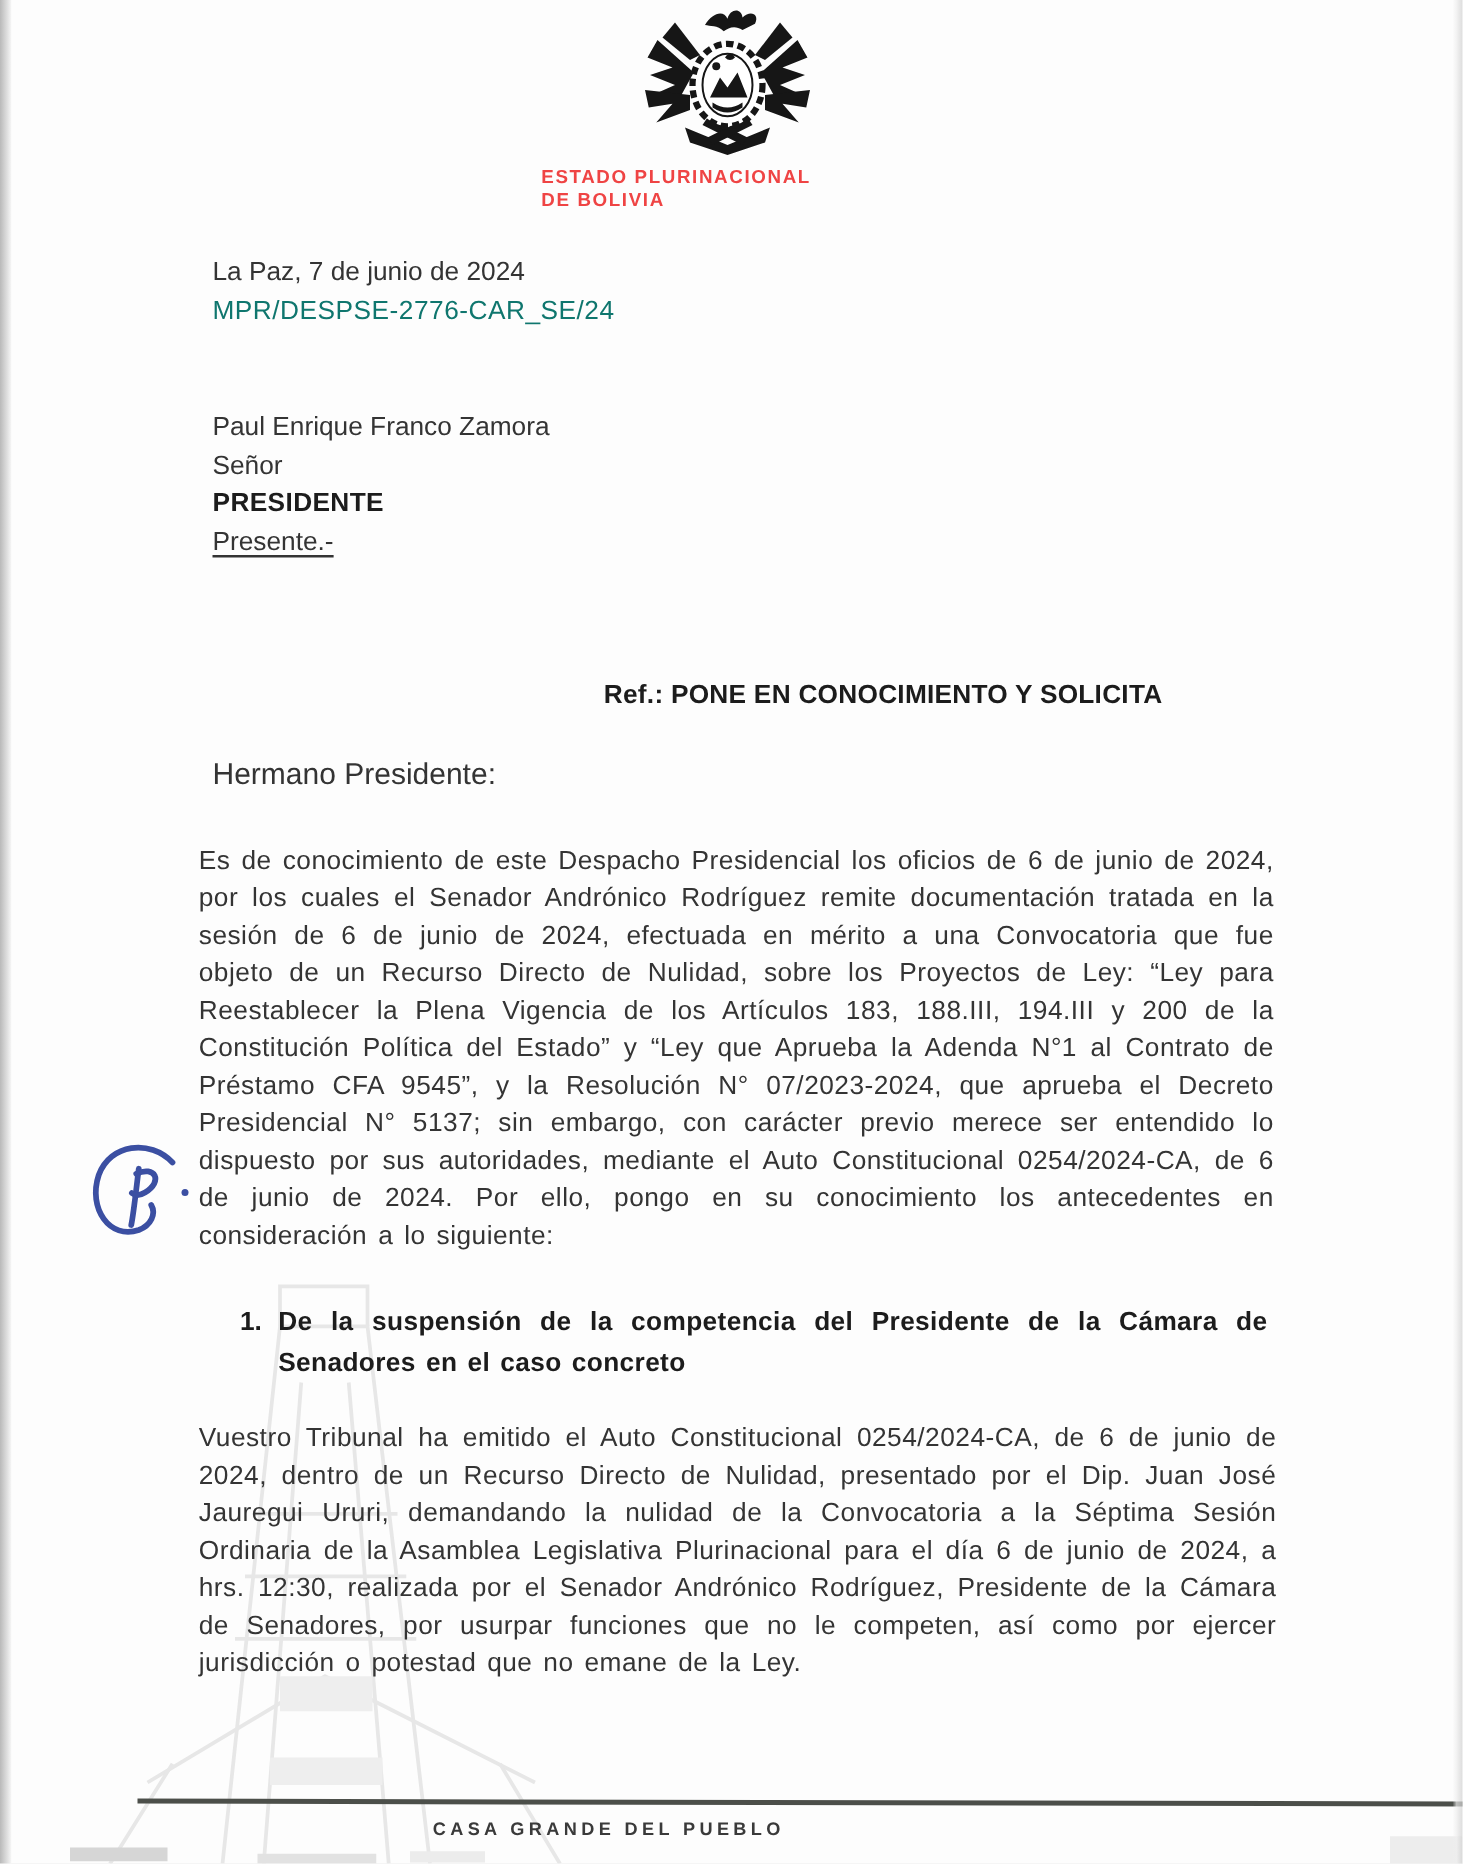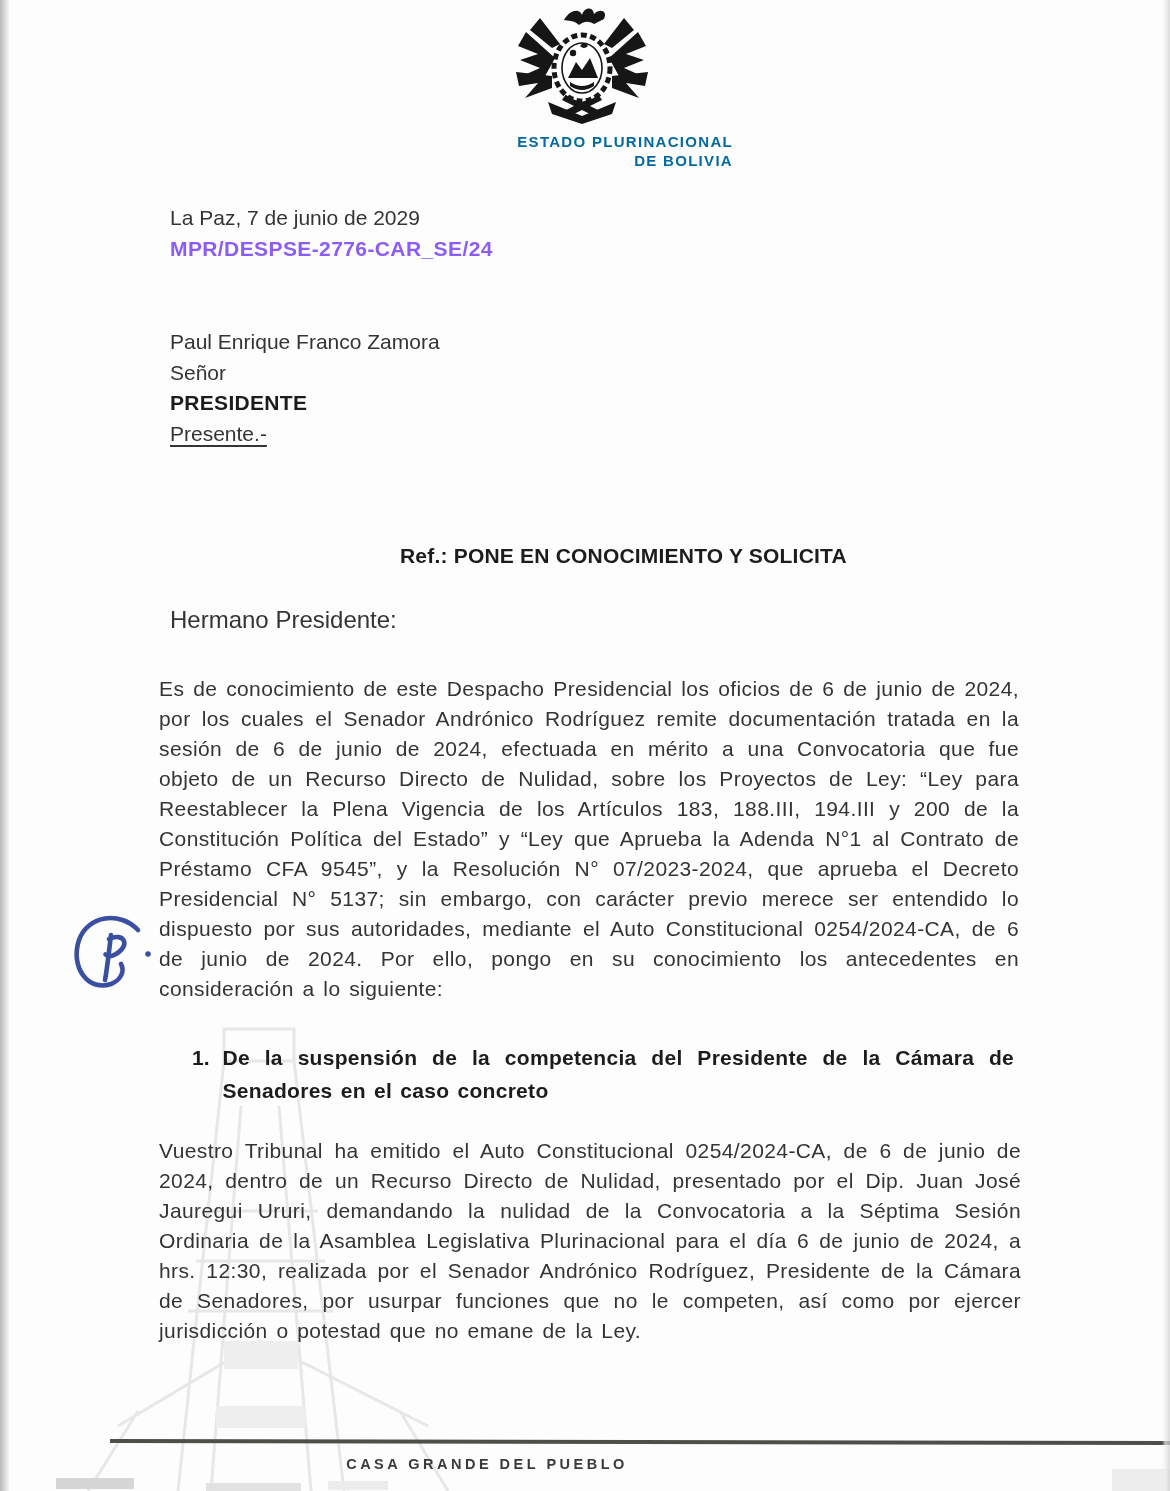--- a/index.html
+++ b/index.html
@@ -32,8 +32,8 @@
   .letterhead-emblem{position:absolute;left:508px;top:6px;z-index:2;}
   .org-name{
     position:absolute;left:433px;top:132px;width:300px;z-index:2;
-    text-align:right;font-size:15px;font-weight:bold;
-    letter-spacing:1.3px;line-height:19px;color:#0369a1;
+    text-align:left;font-size:15px;font-weight:bold;
+    letter-spacing:1.3px;line-height:19px;color:#ef4444;
   }
   .date-line{position:absolute;left:170px;top:206px;font-size:21px;z-index:2;}
   .ref-code{

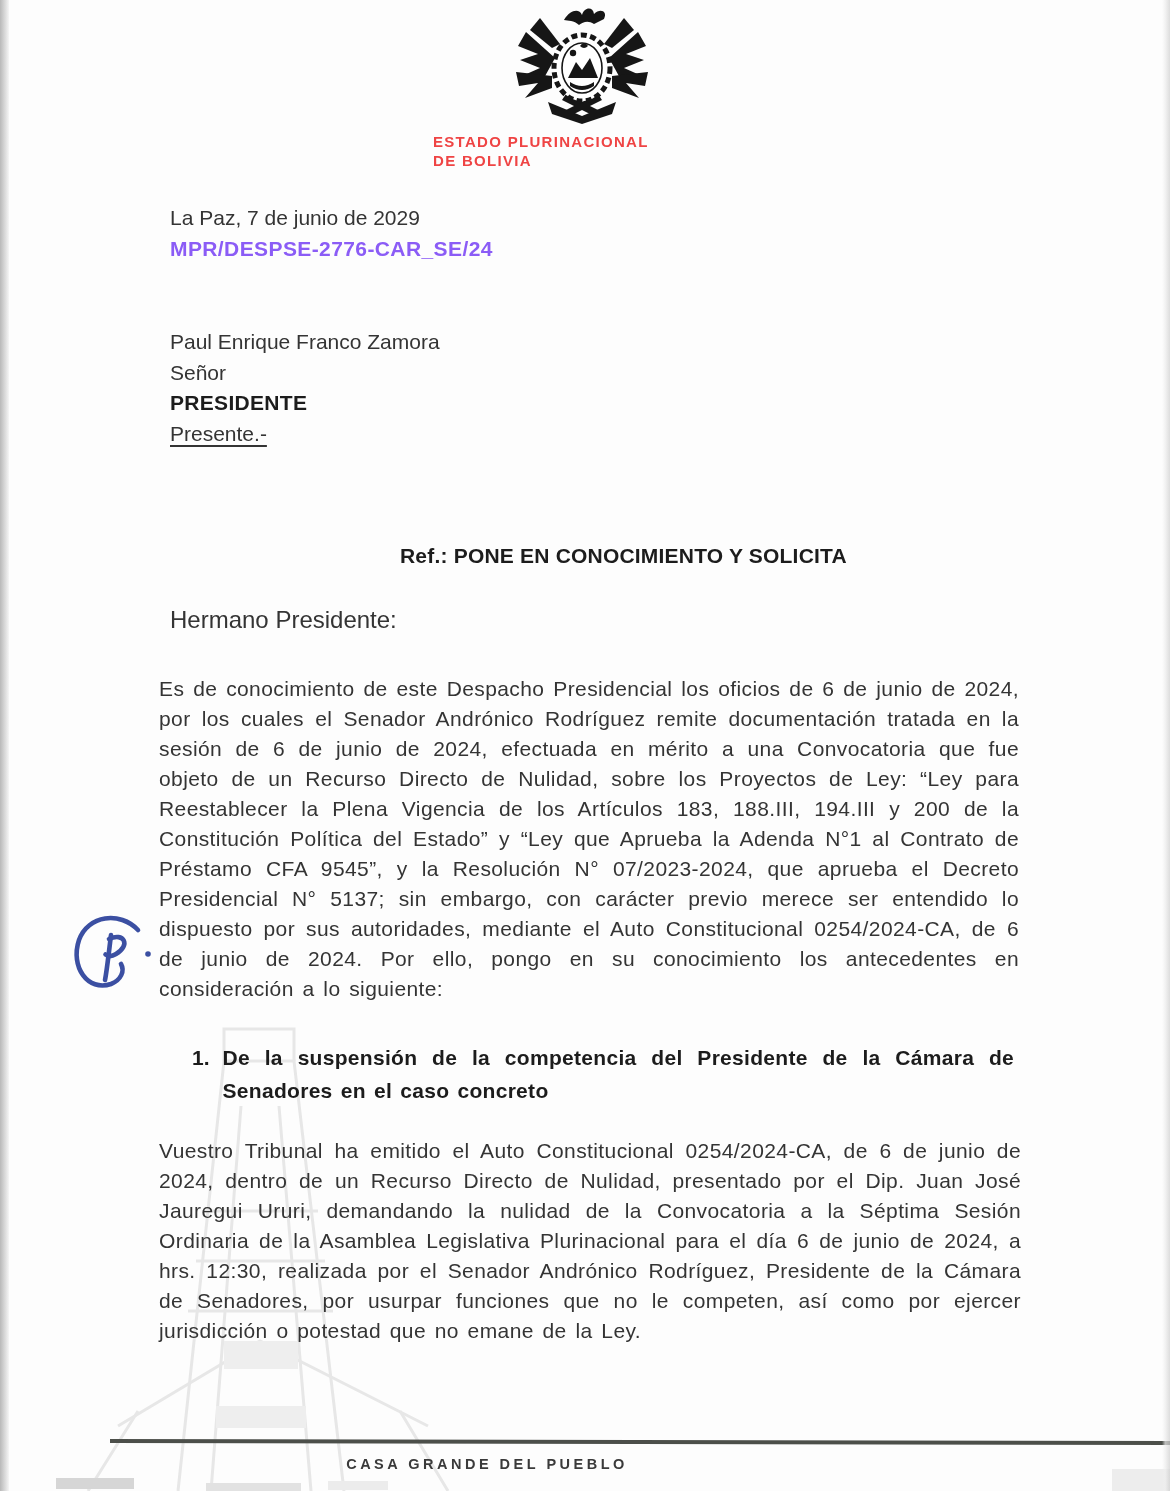--- a/index.html
+++ b/index.html
@@ -131,7 +131,7 @@
     <div>DE BOLIVIA</div>
   </div>
 
-  <div class="date-line">La Paz, 7 de junio de 2029</div>
+  <div class="date-line">La Paz, 7 de junio de 2024</div>
   <div class="ref-code">MPR/DESPSE-2776-CAR_SE/24</div>
 
   <div class="addressee">

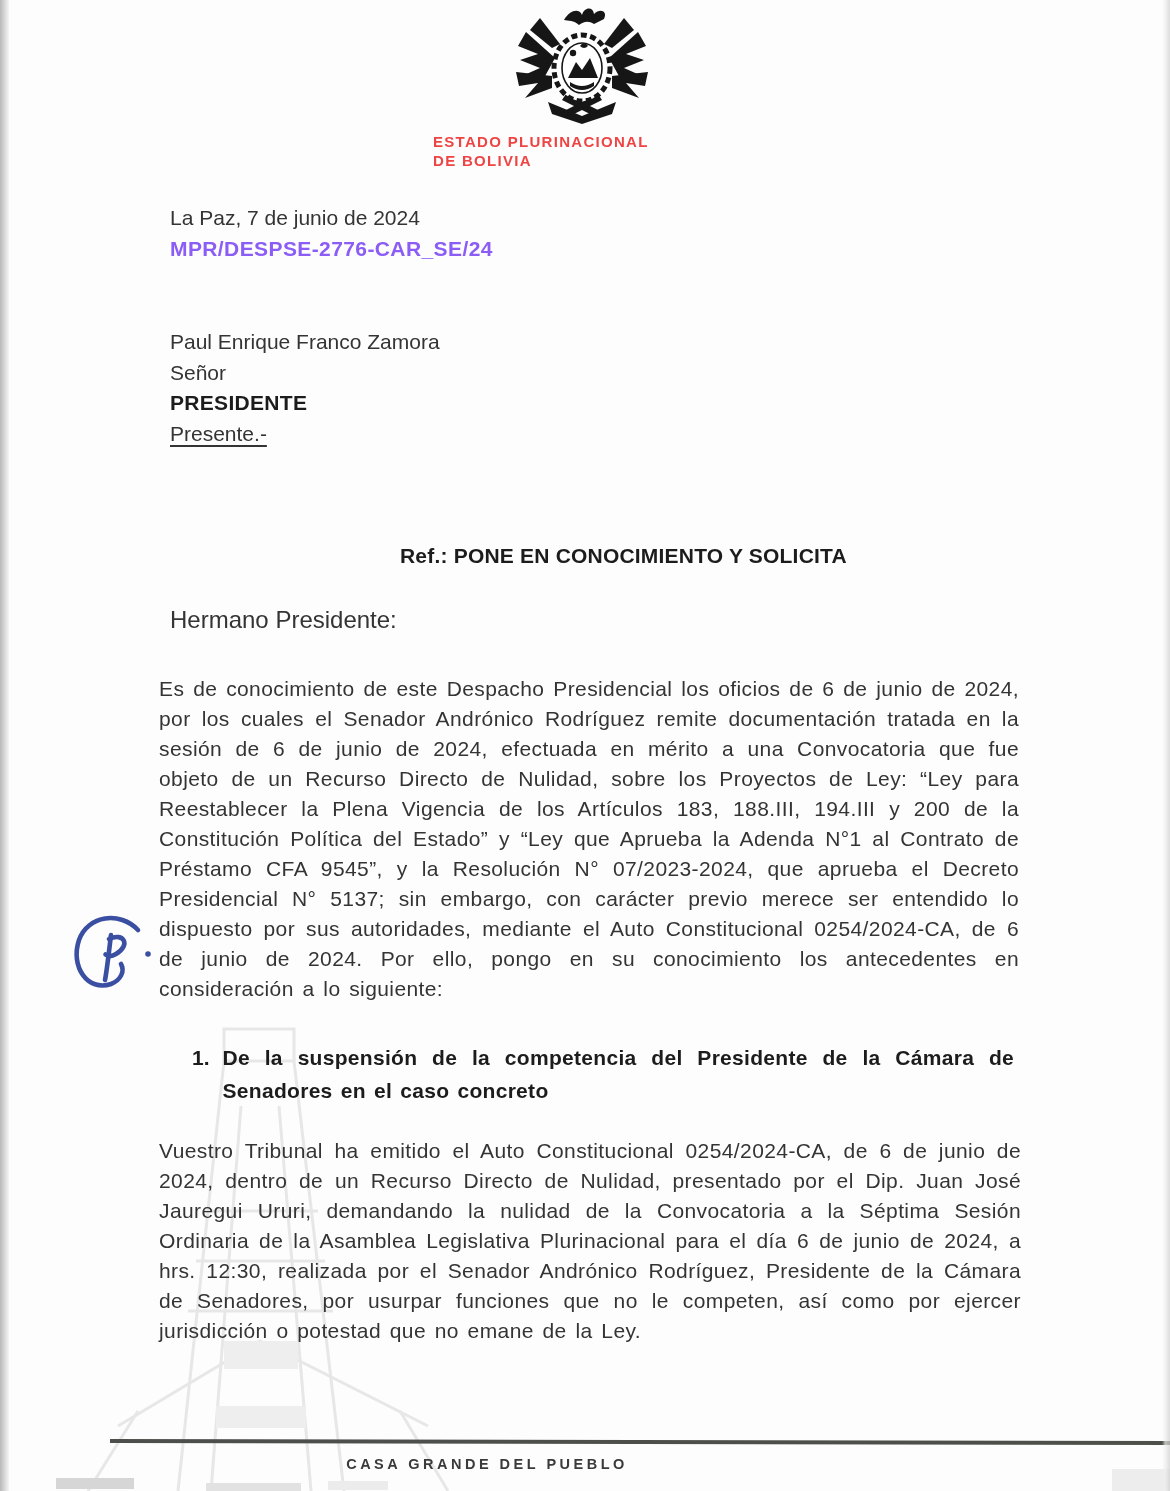--- a/index.html
+++ b/index.html
@@ -37,8 +37,8 @@
   }
   .date-line{position:absolute;left:170px;top:206px;font-size:21px;z-index:2;}
   .ref-code{
-    position:absolute;left:170px;top:237px;font-size:21px;font-weight:bold;
-    color:#8b5cf6;letter-spacing:.4px;z-index:2;
+    position:absolute;left:170px;top:237px;font-size:21px;font-weight:normal;
+    color:#0f766e;letter-spacing:.4px;z-index:2;
   }
   .addressee{position:absolute;left:170px;top:327px;font-size:21px;line-height:30.5px;z-index:2;}
   .addressee .bold{font-weight:bold;color:#1c1c1c;letter-spacing:.3px;}

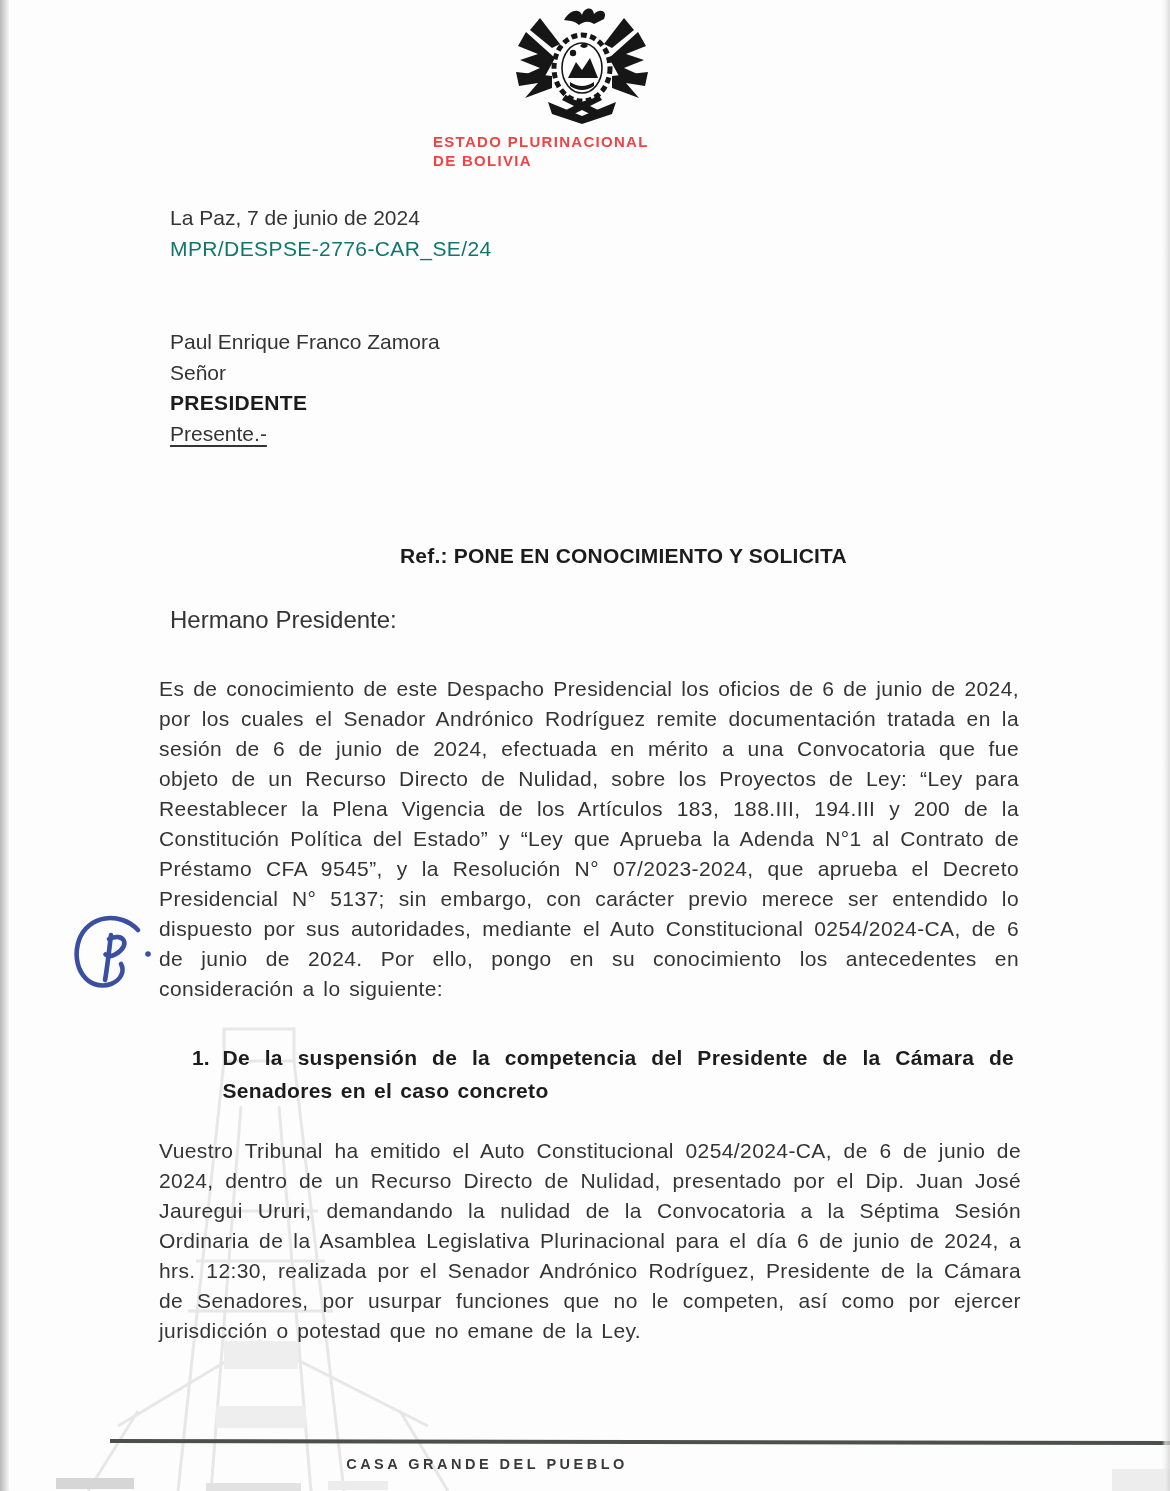--- a/index.html
+++ b/index.html
@@ -44,7 +44,7 @@
   .addressee .bold{font-weight:bold;color:#1c1c1c;letter-spacing:.3px;}
   .addressee .underline{text-decoration:underline;text-underline-offset:4px;}
   .ref-subject{
-    position:absolute;left:400px;top:544px;width:613px;text-align:left;
+    position:absolute;left:400px;top:544px;width:613px;text-align:center;
     font-size:21px;font-weight:bold;color:#1c1c1c;letter-spacing:.2px;z-index:2;
   }
   .greeting{position:absolute;left:170px;top:606px;font-size:24px;z-index:2;}

